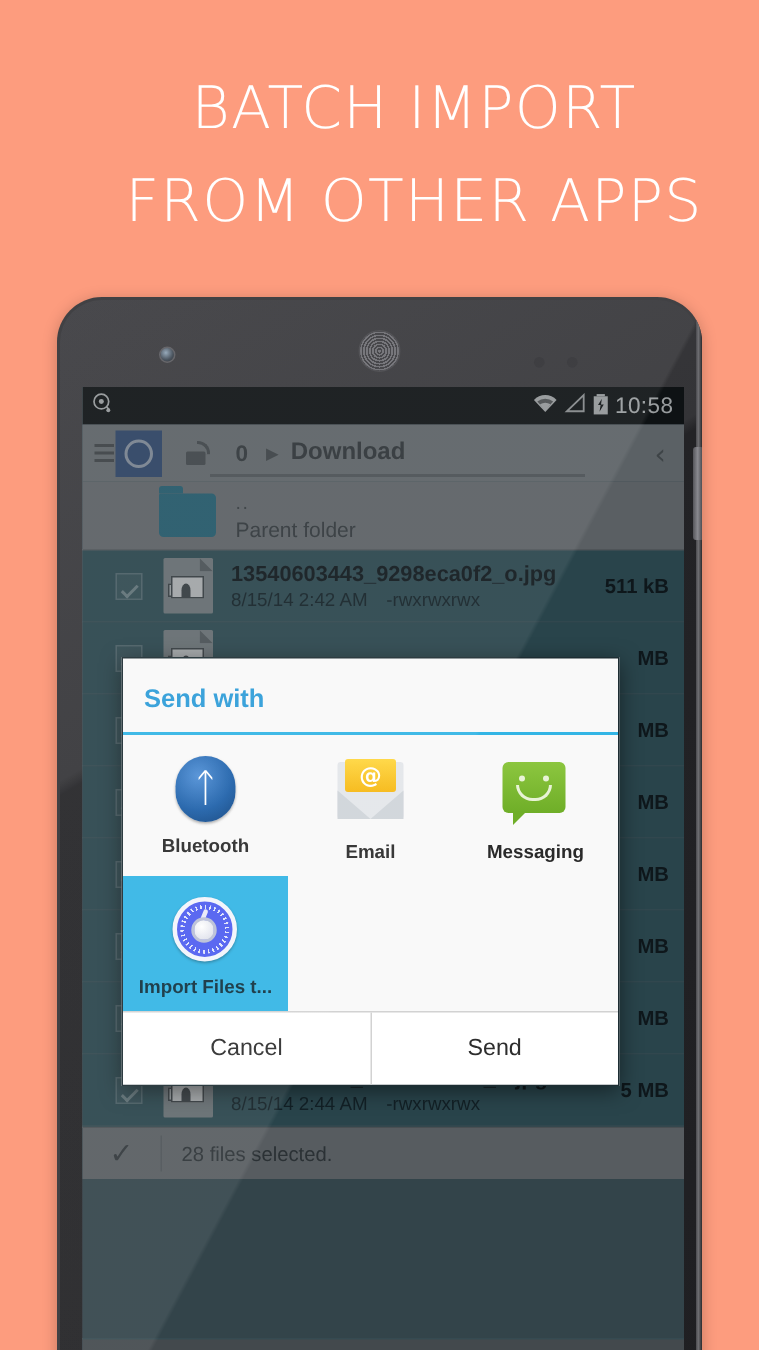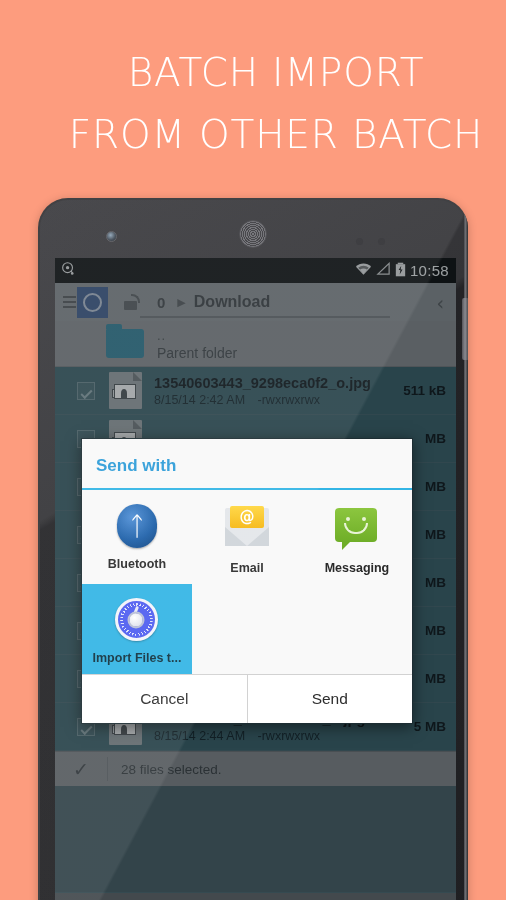--- a/index.html
+++ b/index.html
@@ -298,7 +298,7 @@
 
 <div class="headline">
   <div>BATCH IMPORT</div>
-  <div>FROM OTHER BATCH</div>
+  <div>FROM OTHER APPS</div>
 </div>
 
 <div class="phone">

